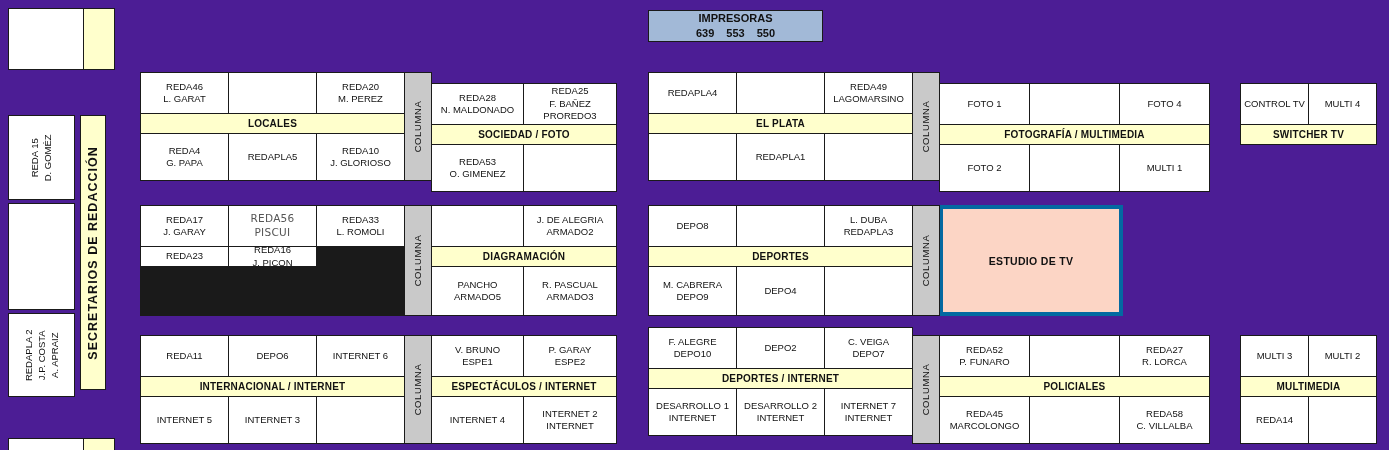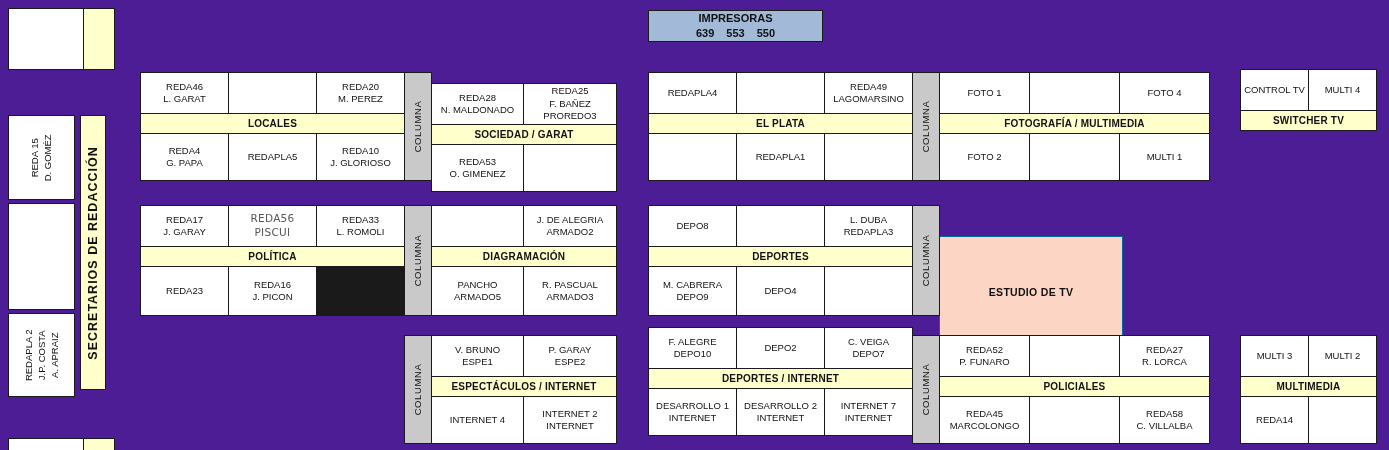--- a/index.html
+++ b/index.html
@@ -207,7 +207,7 @@
       </div>
       <div class="cell"></div>
     </div>
-    <div class="block" style="left: 939px; top: 72px; grid-template-columns: 89px 89px 89px; grid-template-rows: 40px 19px 46px;">
+    <div class="block" style="left: 939px; top: 83px; grid-template-columns: 89px 89px 89px; grid-template-rows: 40px 19px 46px;">
       <div class="cell">
         <div>FOTO 1</div>
       </div>

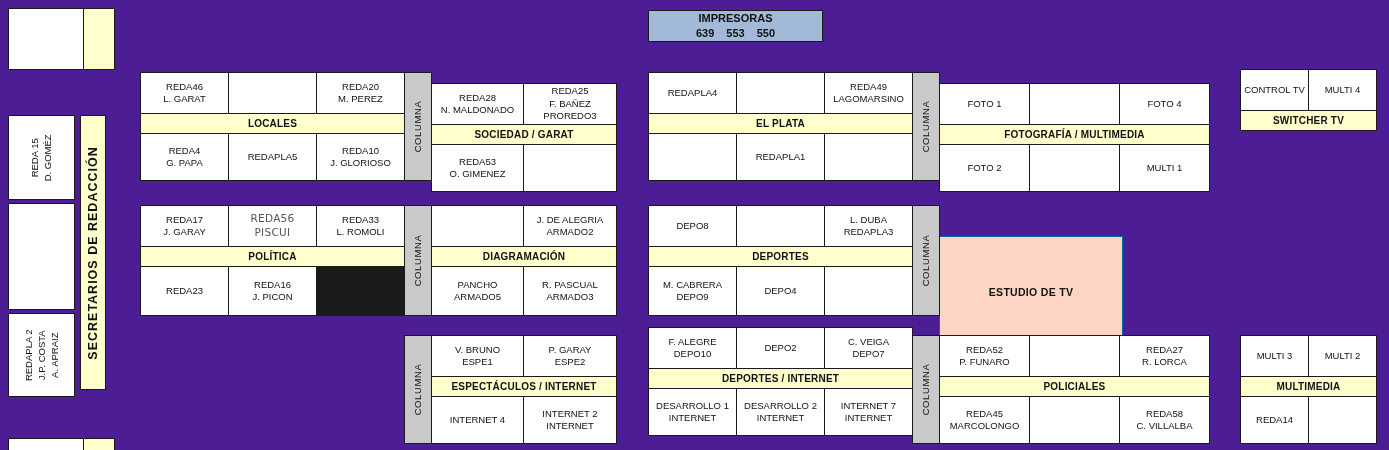--- a/index.html
+++ b/index.html
@@ -224,7 +224,7 @@
         <div>MULTI 1</div>
       </div>
     </div>
-    <div class="block" style="left: 1240px; top: 69px; grid-template-columns: 67px 67px; grid-template-rows: 40px 19px;">
+    <div class="block" style="left: 1240px; top: 83px; grid-template-columns: 67px 67px; grid-template-rows: 40px 19px;">
       <div class="cell">
         <div>CONTROL TV</div>
       </div>

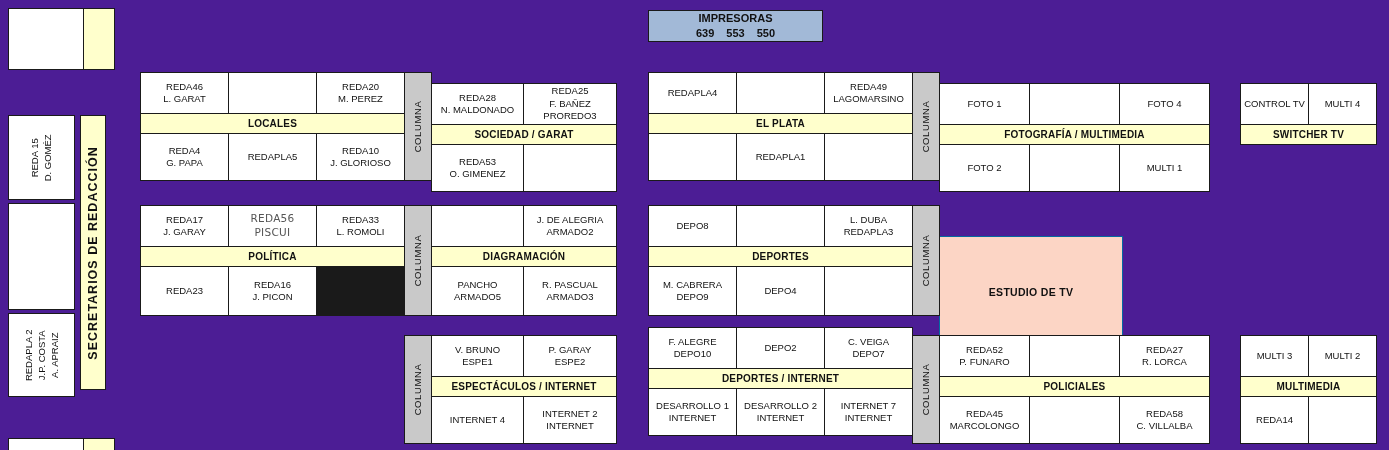--- a/index.html
+++ b/index.html
@@ -184,7 +184,7 @@
         <div>F. BAÑEZ</div>
         <div>PROREDO3</div>
       </div>
-      <div class="band">SOCIEDAD / GARAT</div>
+      <div class="band">SOCIEDAD / FOTO</div>
       <div class="cell">
         <div>REDA53</div>
         <div>O. GIMENEZ</div>

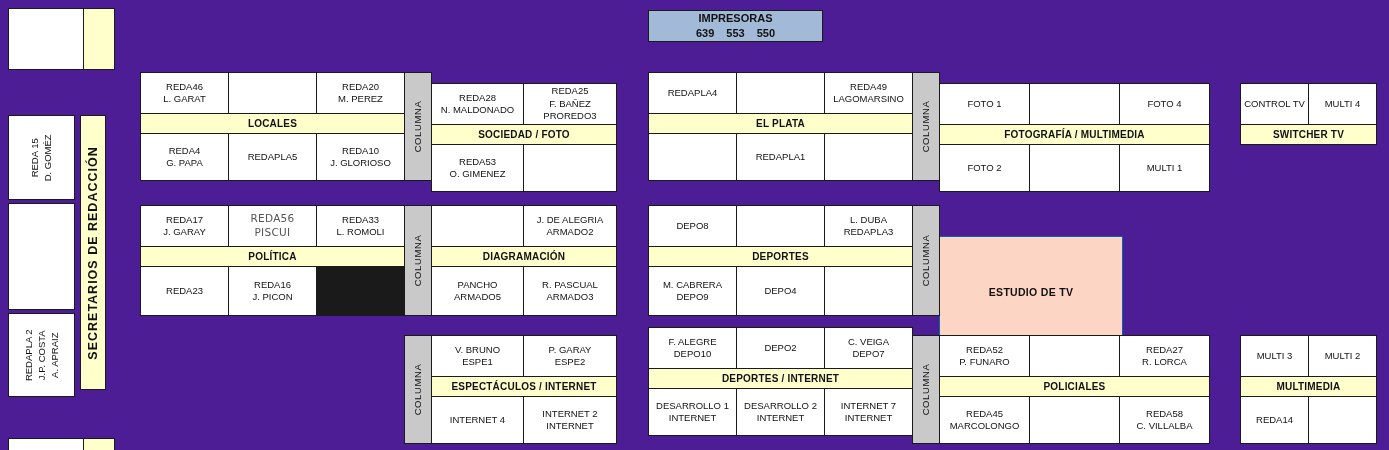--- a/index.html
+++ b/index.html
@@ -246,7 +246,6 @@
         <div>REDA33</div>
         <div>L. ROMOLI</div>
       </div>
-      <div class="band">POLÍTICA</div>
       <div class="cell">
         <div>REDA23</div>
       </div>

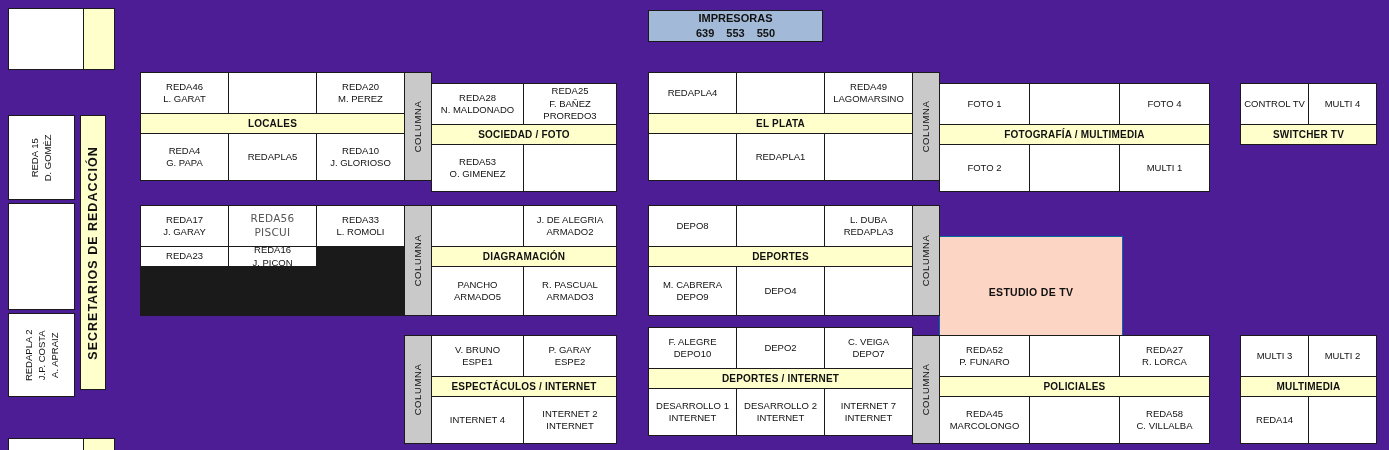--- a/index.html
+++ b/index.html
@@ -117,7 +117,7 @@
   .estudio {
     position: absolute;
     background: var(--estudio, #fcd5c5);
-    border: 1px solid #0369a1;
+    border: 4px solid #0369a1;
     box-sizing: border-box;
     display: flex;
     align-items: center;
@@ -125,7 +125,6 @@
     font-weight: bold;
     font-size: 10.5px;
     letter-spacing: .3px;
-    margin-top: 31px;
   }
 </style>
 </head>

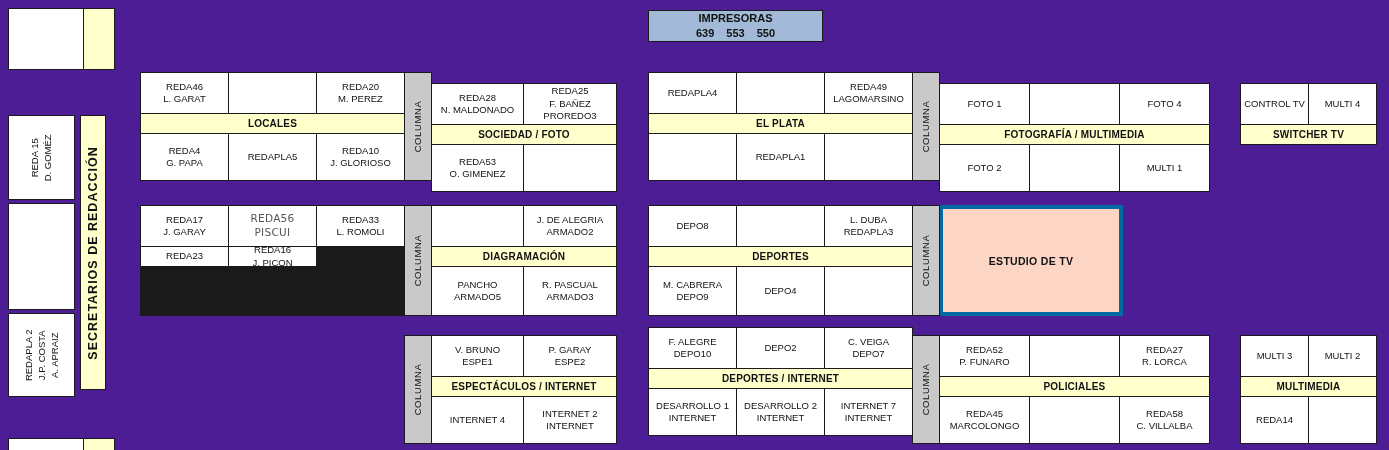--- a/index.html
+++ b/index.html
@@ -288,6 +288,25 @@
       </div>
       <div class="cell"></div>
     </div>
+    <div class="block" style="left: 140px; top: 335px; grid-template-columns: 87px 87px 87px; grid-template-rows: 40px 19px 46px;">
+      <div class="cell">
+        <div>REDA11</div>
+      </div>
+      <div class="cell">
+        <div>DEPO6</div>
+      </div>
+      <div class="cell">
+        <div>INTERNET 6</div>
+      </div>
+      <div class="band">INTERNACIONAL / INTERNET</div>
+      <div class="cell">
+        <div>INTERNET 5</div>
+      </div>
+      <div class="cell">
+        <div>INTERNET 3</div>
+      </div>
+      <div class="cell"></div>
+    </div>
     <div class="block" style="left: 431px; top: 335px; grid-template-columns: 91px 92px; grid-template-rows: 40px 19px 46px;">
       <div class="cell">
         <div>V. BRUNO</div>

